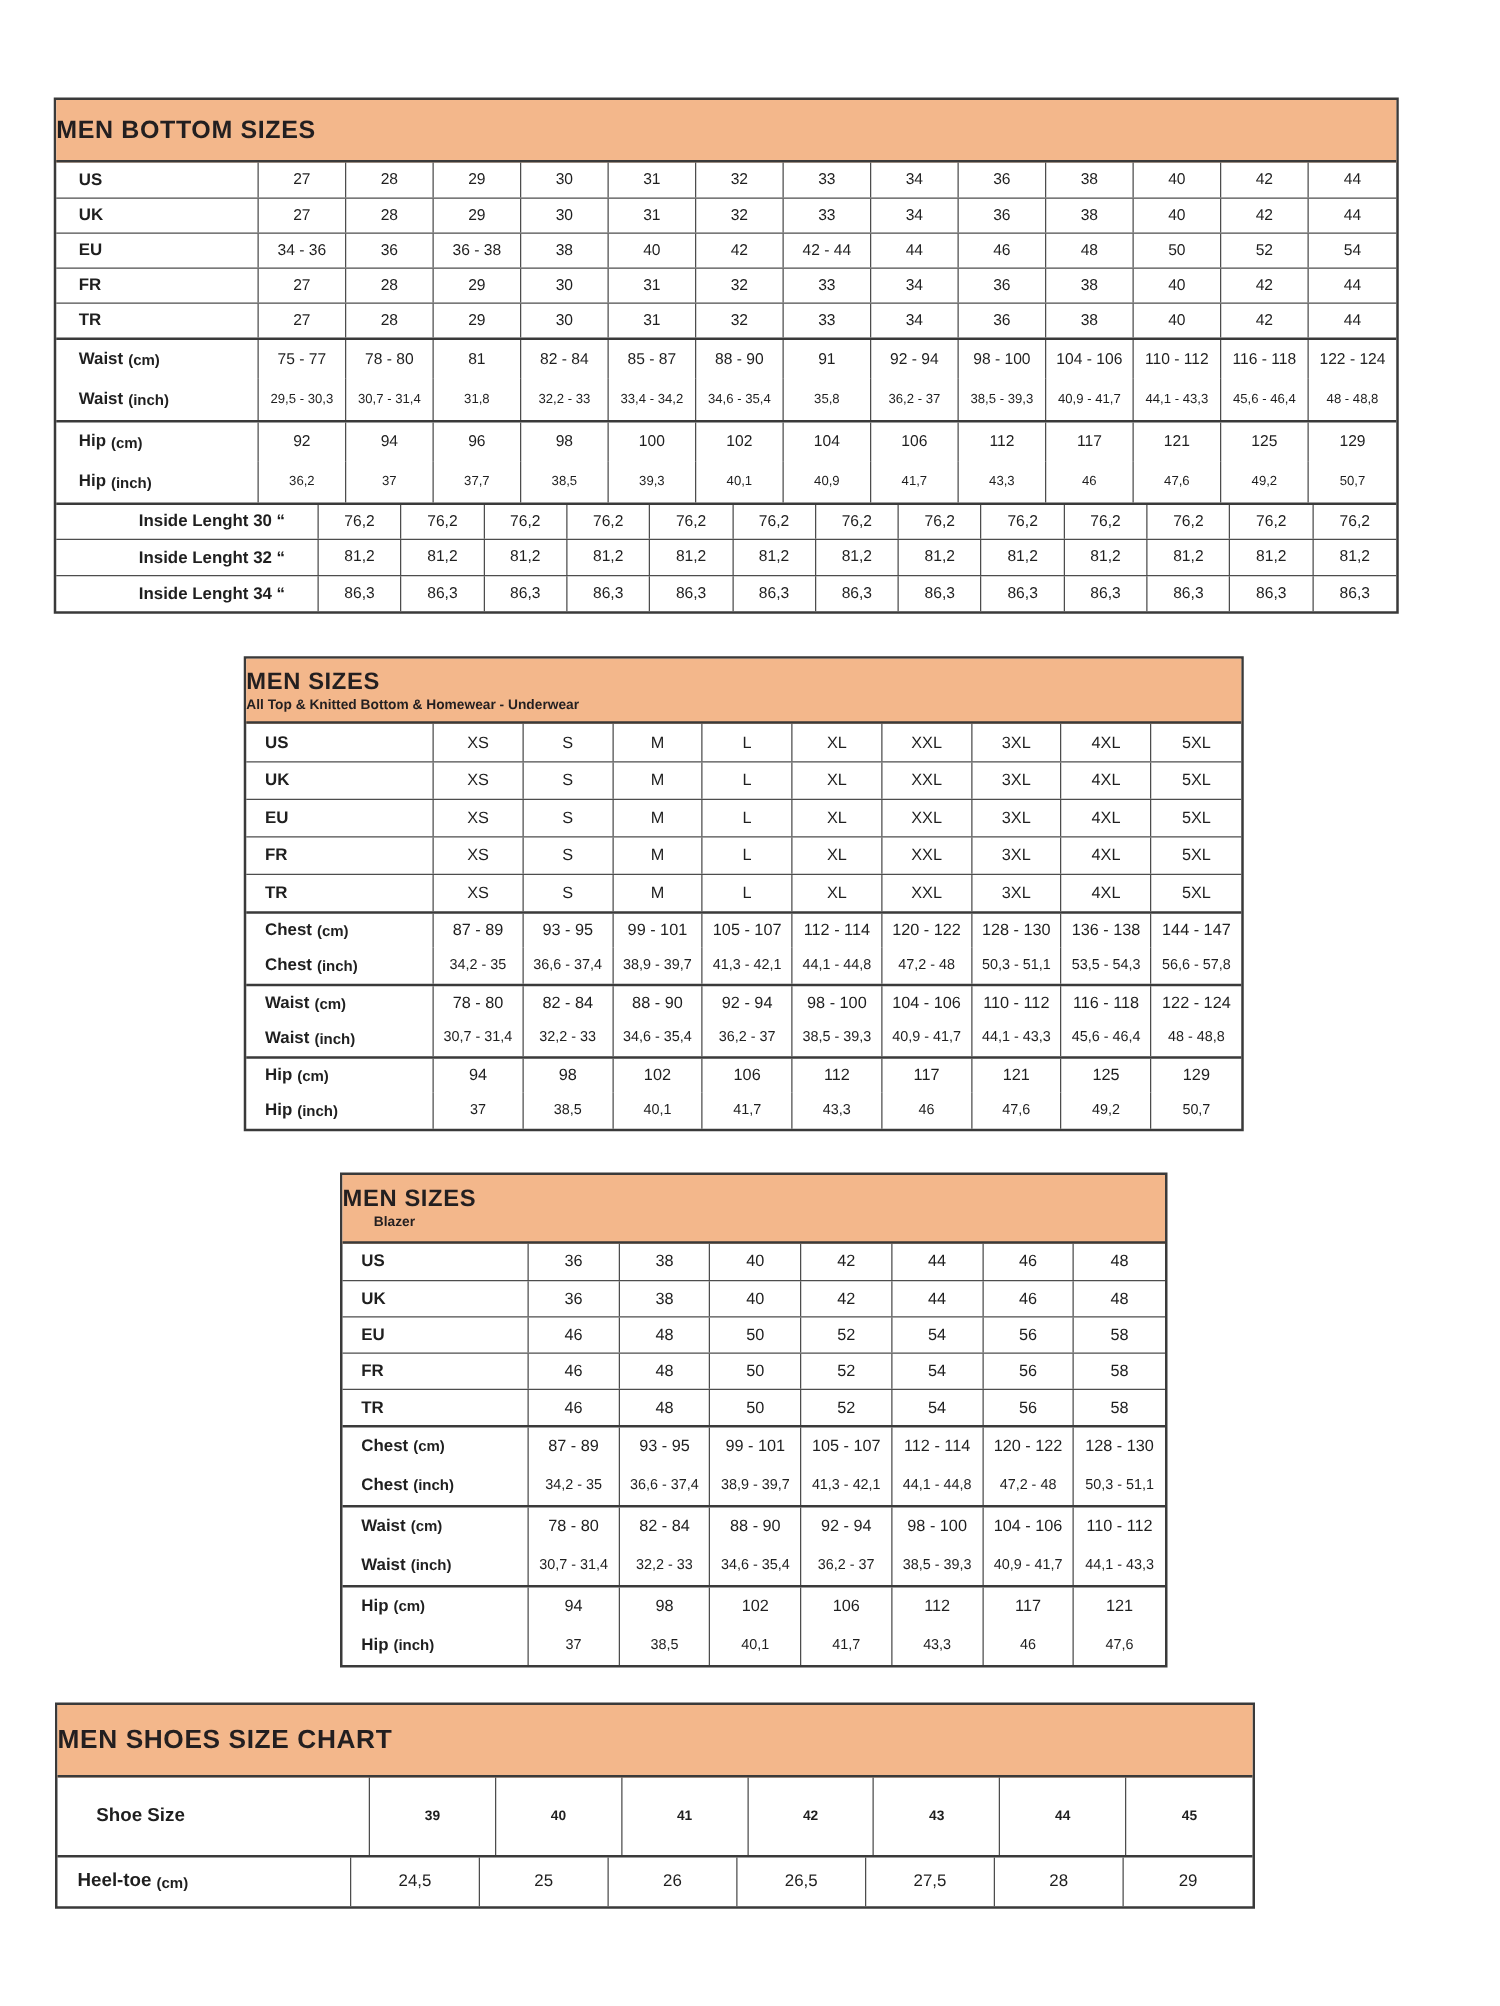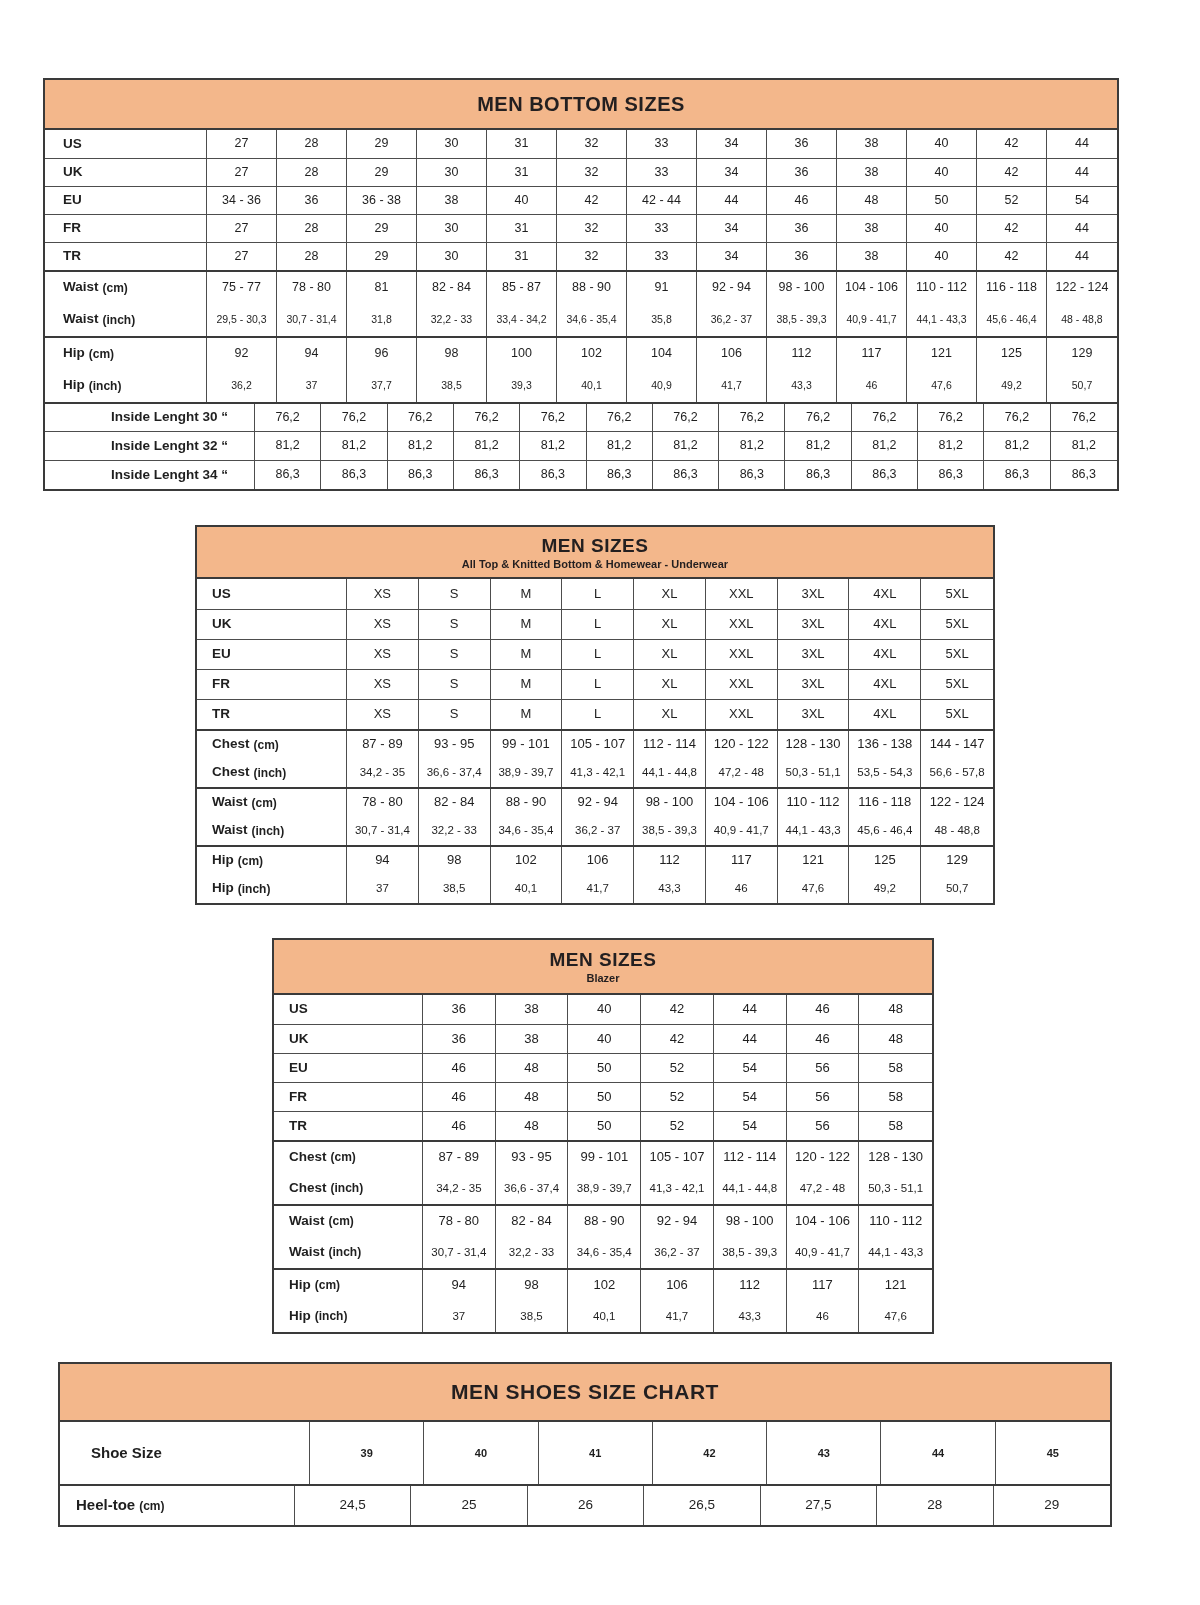--- a/index.html
+++ b/index.html
@@ -10,7 +10,7 @@
   }
   .size-table{position:absolute;border:2px solid var(--bd);background:#fff;box-sizing:border-box;}
   .t-header{background:var(--orange);border-bottom:2px solid var(--bd);
-    display:flex;flex-direction:column;align-items:center;justify-content:center;box-sizing:border-box;}
+    display:flex;flex-direction:column;align-items:flex-start;justify-content:center;box-sizing:border-box;}
   .t-title{font-weight:bold;color:#231f20;letter-spacing:0.5px;}
   .t-subtitle{font-weight:bold;color:#231f20;}
   .t-row{display:grid;box-sizing:border-box;}

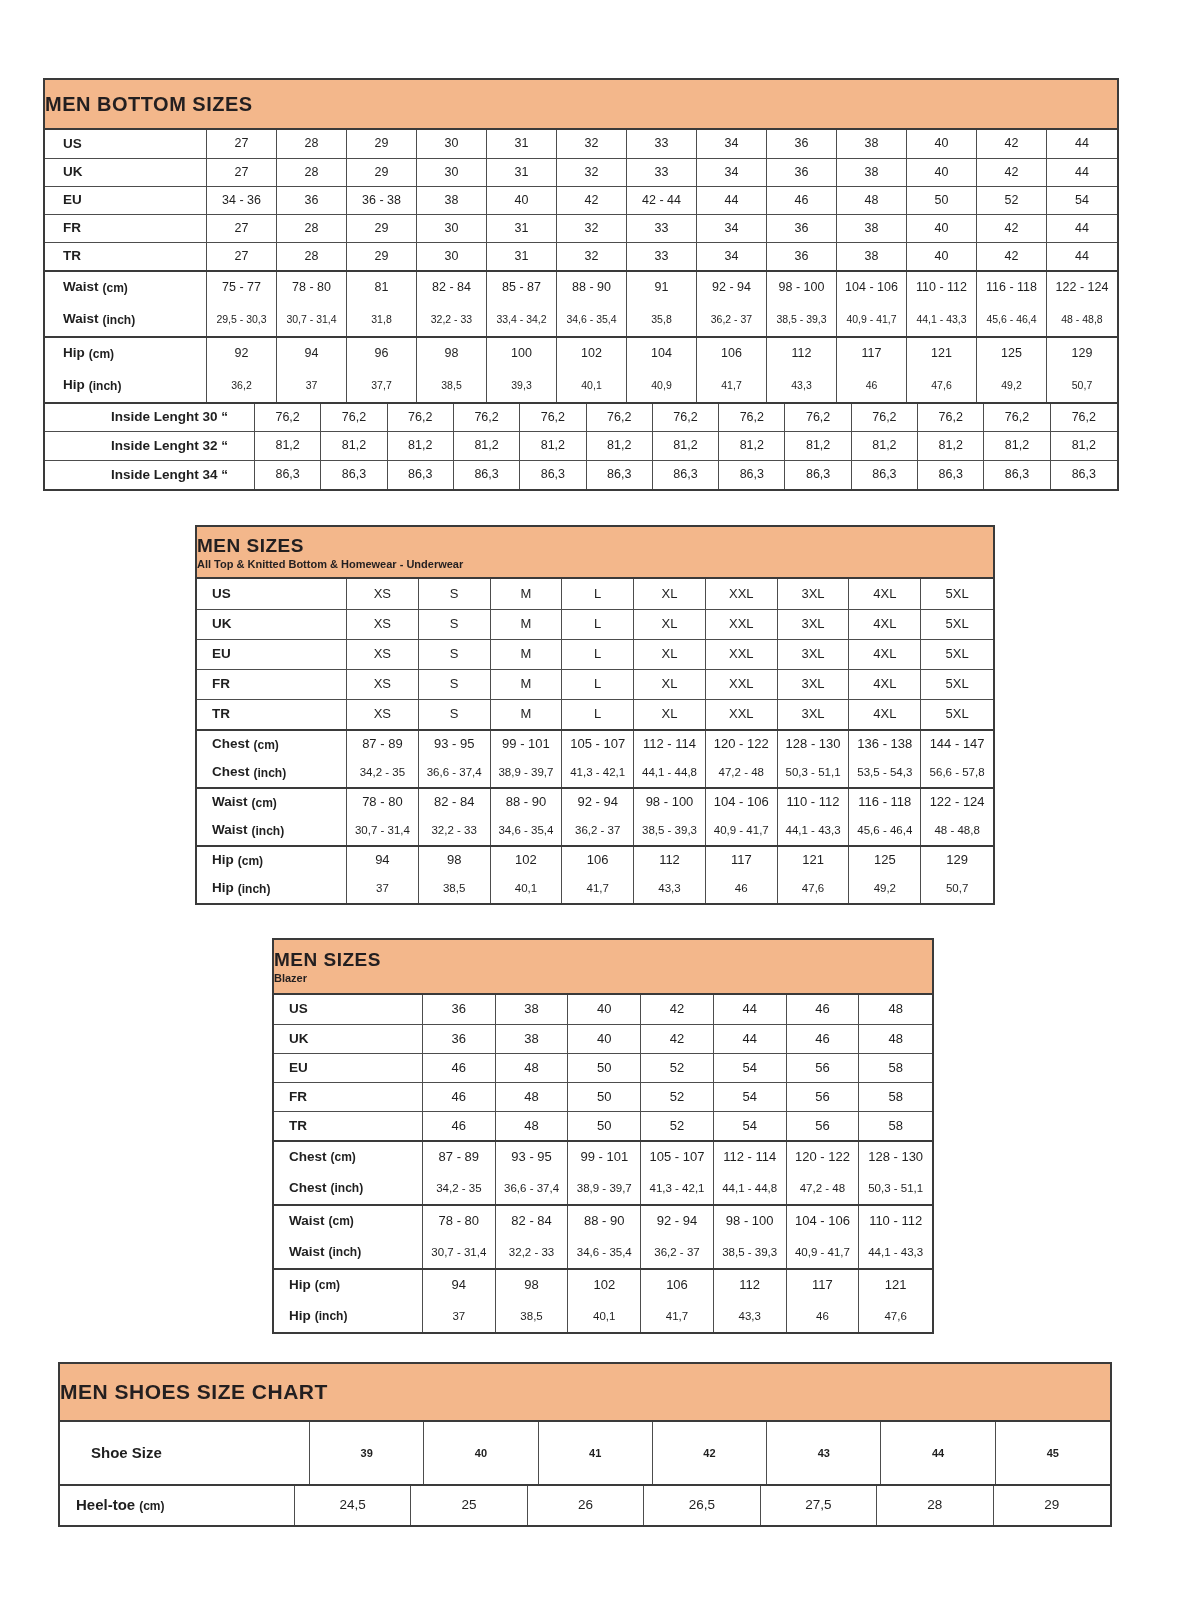--- a/index.html
+++ b/index.html
@@ -48,7 +48,7 @@
   .t3{left:272px;top:938px;width:662px;}
   .t3 .t-header{height:55px;}
   .t3 .t-title{font-size:19px;}
-  .t3 .t-subtitle{font-size:11px;margin-top:1px;}
+  .t3 .t-subtitle{font-size:11px;margin-top:1px;margin-left:25px;}
   .t3 .t-row{grid-template-columns:149px repeat(7,1fr);min-height:29px;}
   .t3 .t-row.pair{min-height:32px;}
   .t3 .merge-up .t-cell.val{font-size:11.5px;}

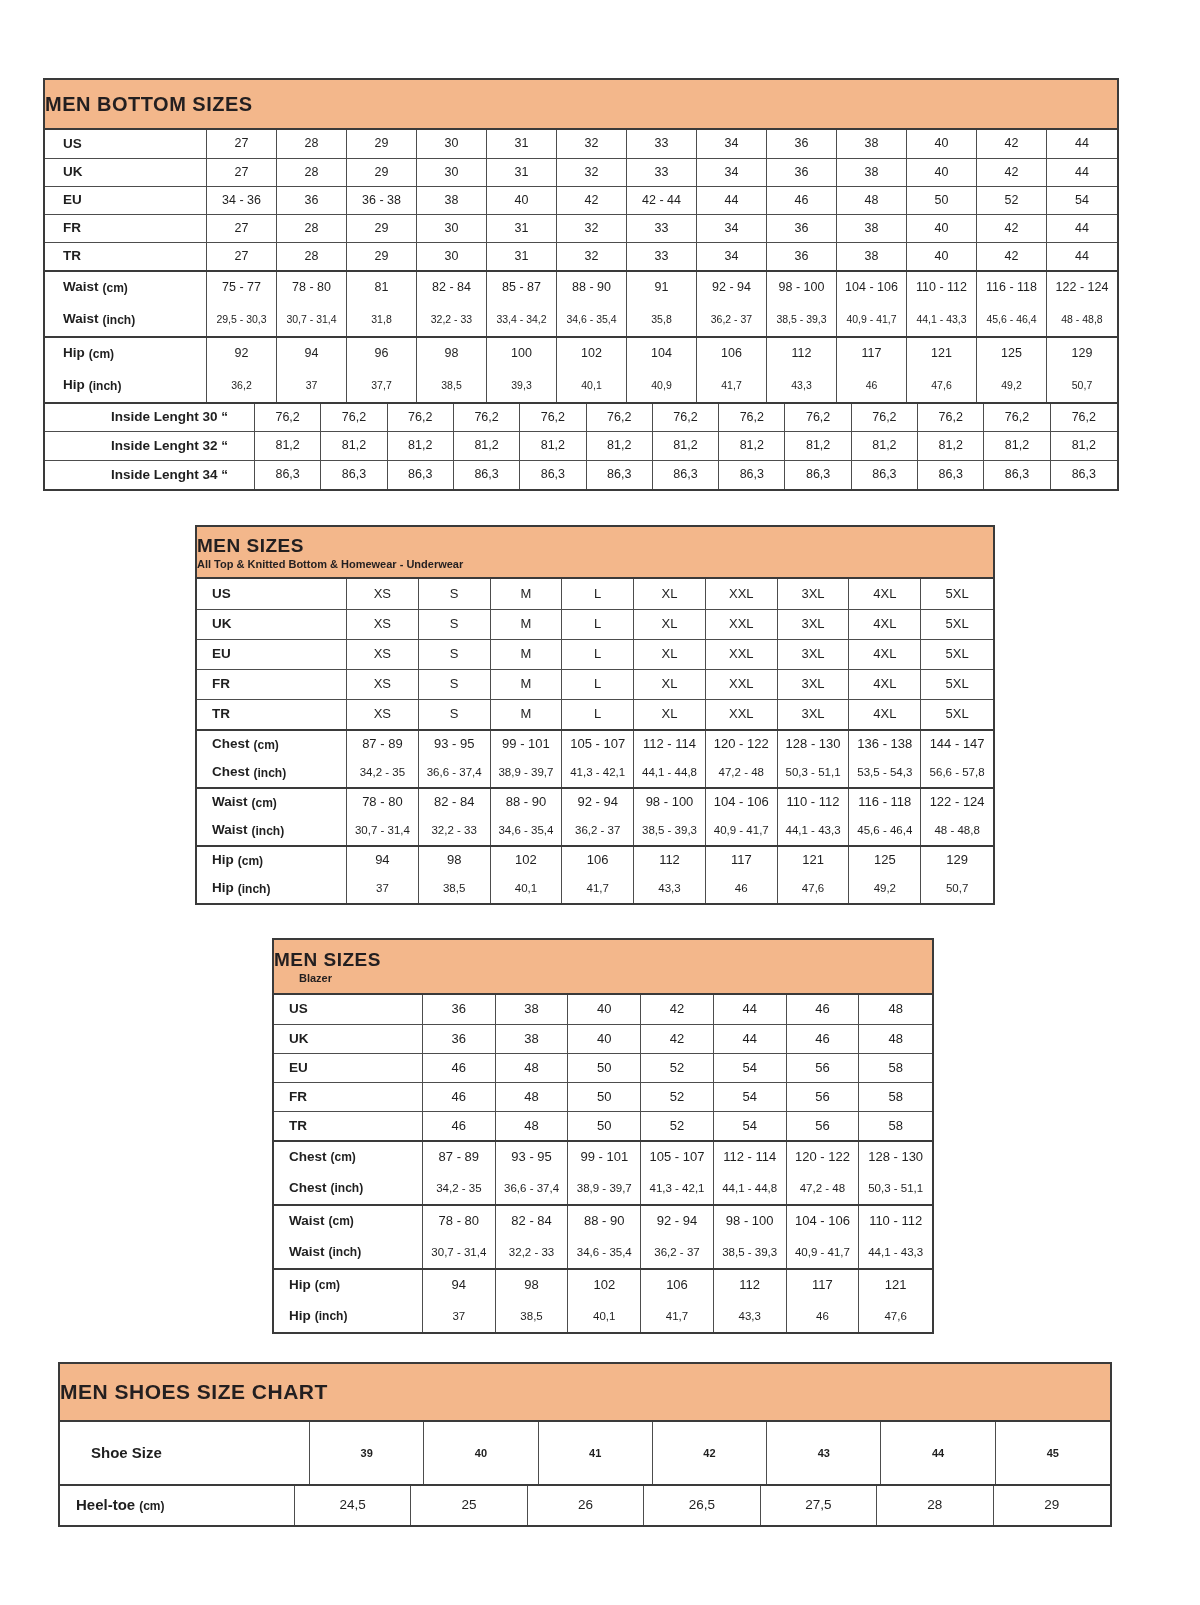--- a/index.html
+++ b/index.html
@@ -54,7 +54,7 @@
   .t3 .merge-up .t-cell.val{font-size:11.5px;}
 
   
-  .t4{left:58px;top:1362px;width:1054px;}
+  .t4{left:44px;top:1362px;width:960px;}
   .t4 .t-header{height:58px;}
   .t4 .t-title{font-size:21px;}
   .t4 .t-row{grid-template-columns:235px repeat(7,1fr);}

